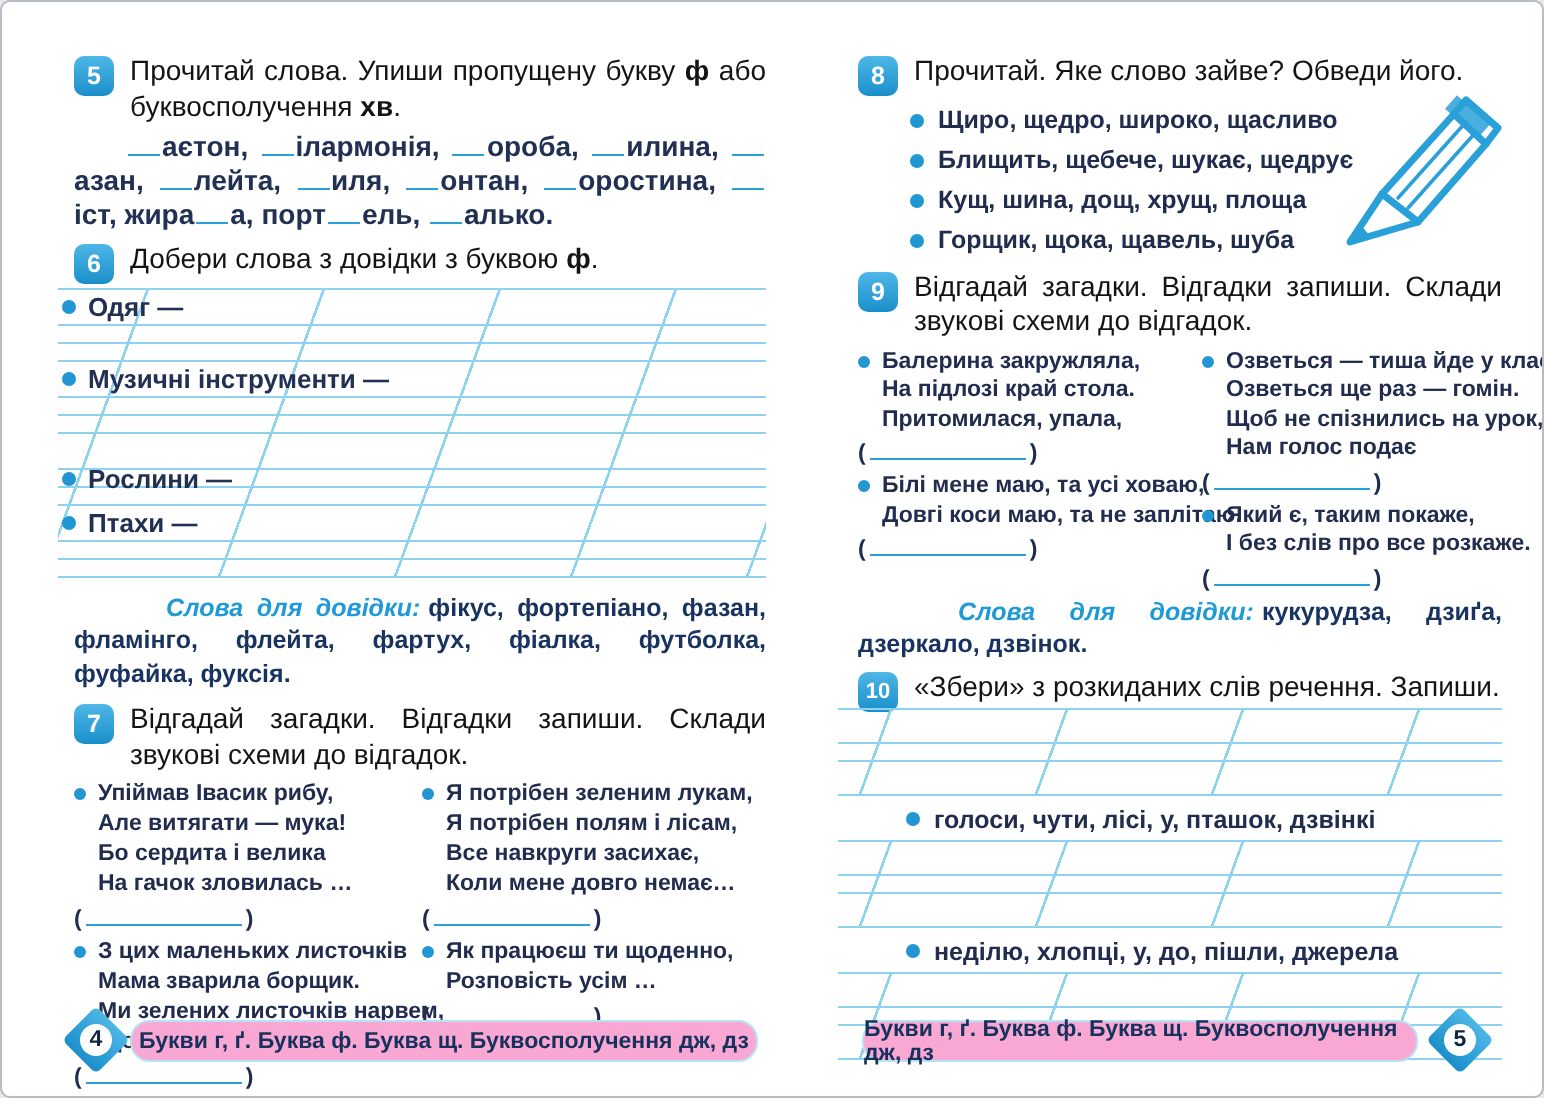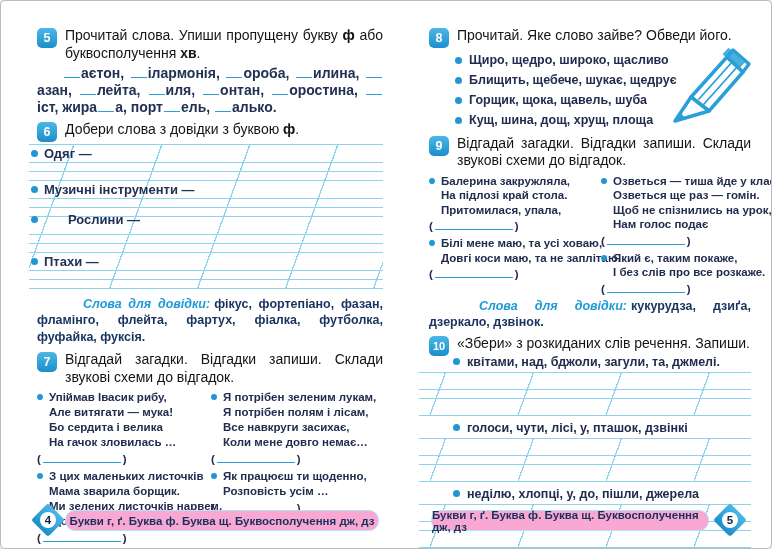--- a/index.html
+++ b/index.html
@@ -167,8 +167,8 @@
     <div style="margin:5px 0 0 26px;">
       <div class="bullet-item">Щиро, щедро, широко, щасливо</div>
       <div class="bullet-item">Блищить, щебече, шукає, щедрує</div>
+      <div class="bullet-item">Кущ, шина, дощ, хрущ, площа</div>
       <div class="bullet-item">Горщик, щока, щавель, шуба</div>
-      <div class="bullet-item">Кущ, шина, дощ, хрущ, площа</div>
     </div>
 
     <svg class="pencil" width="96" height="82" viewBox="0 0 96 82">

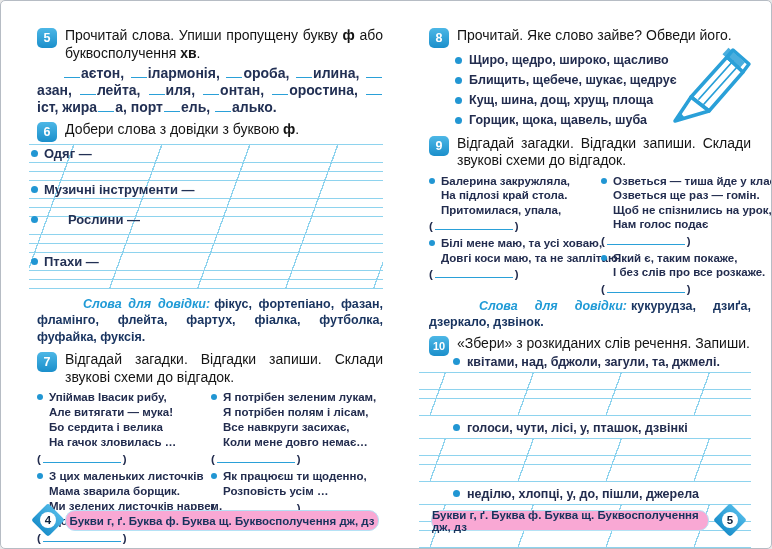--- a/index.html
+++ b/index.html
@@ -99,7 +99,7 @@
           <span class="dot"></span>
           <span class="cat">Музичні інструменти —</span>
         </div>
-      <div class="cat-row" style="top:67px;gap:24px;">
+      <div class="cat-row" style="top:87px;">
           <span class="dot"></span>
           <span class="cat">Рослини —</span>
         </div>

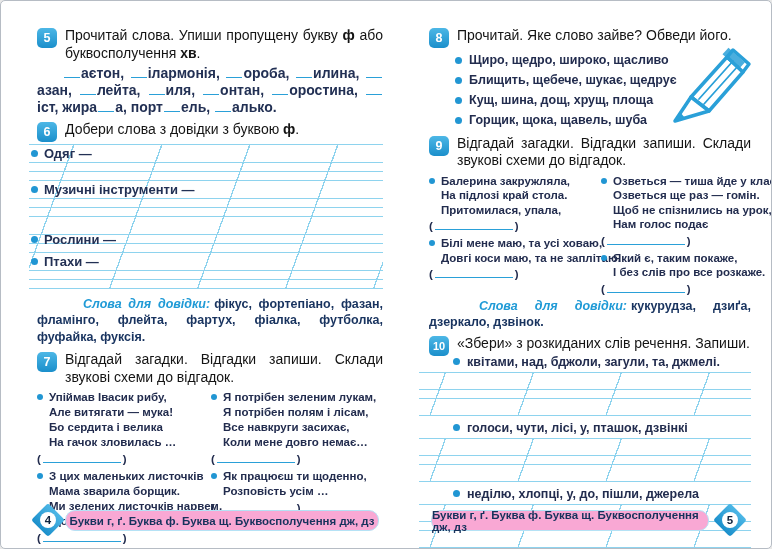--- a/index.html
+++ b/index.html
@@ -228,7 +228,6 @@
     </div>
 
     <div>
-      <div class="bullet-item t10-item">квітами, над, бджоли, загули, та, джмелі.</div>
       <div class="band lined">
           <div class="diag"></div>
         </div>

